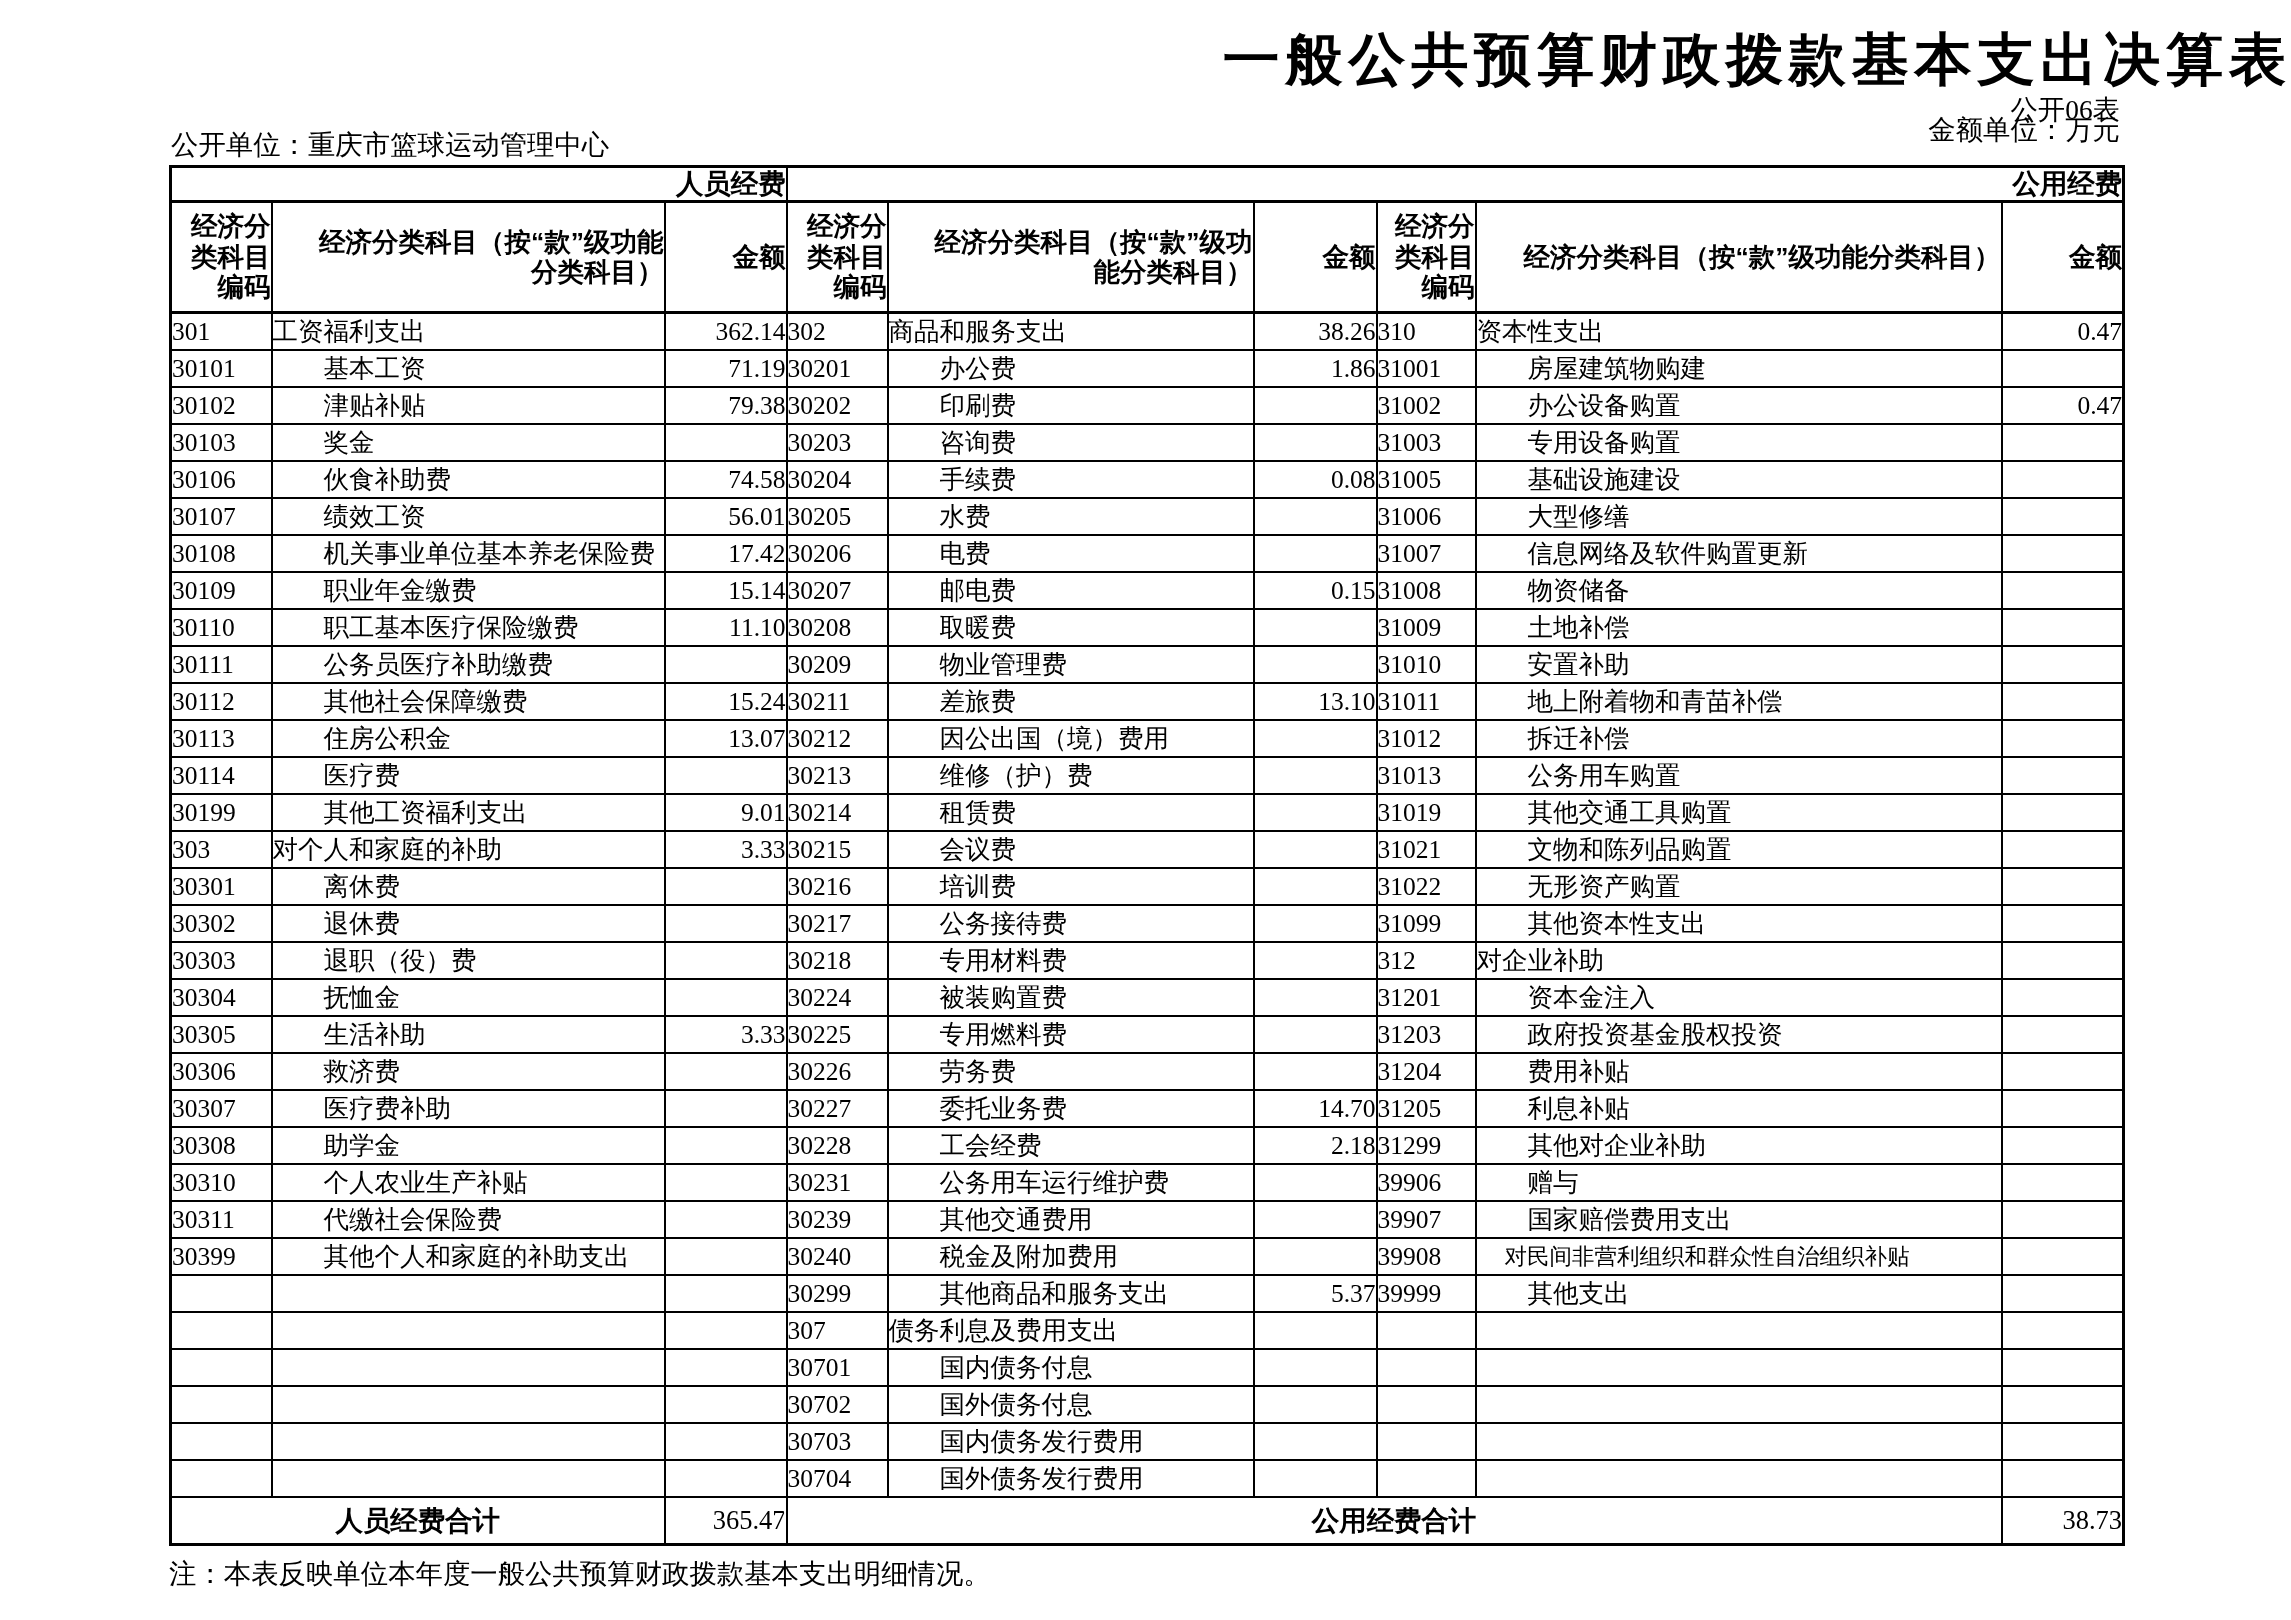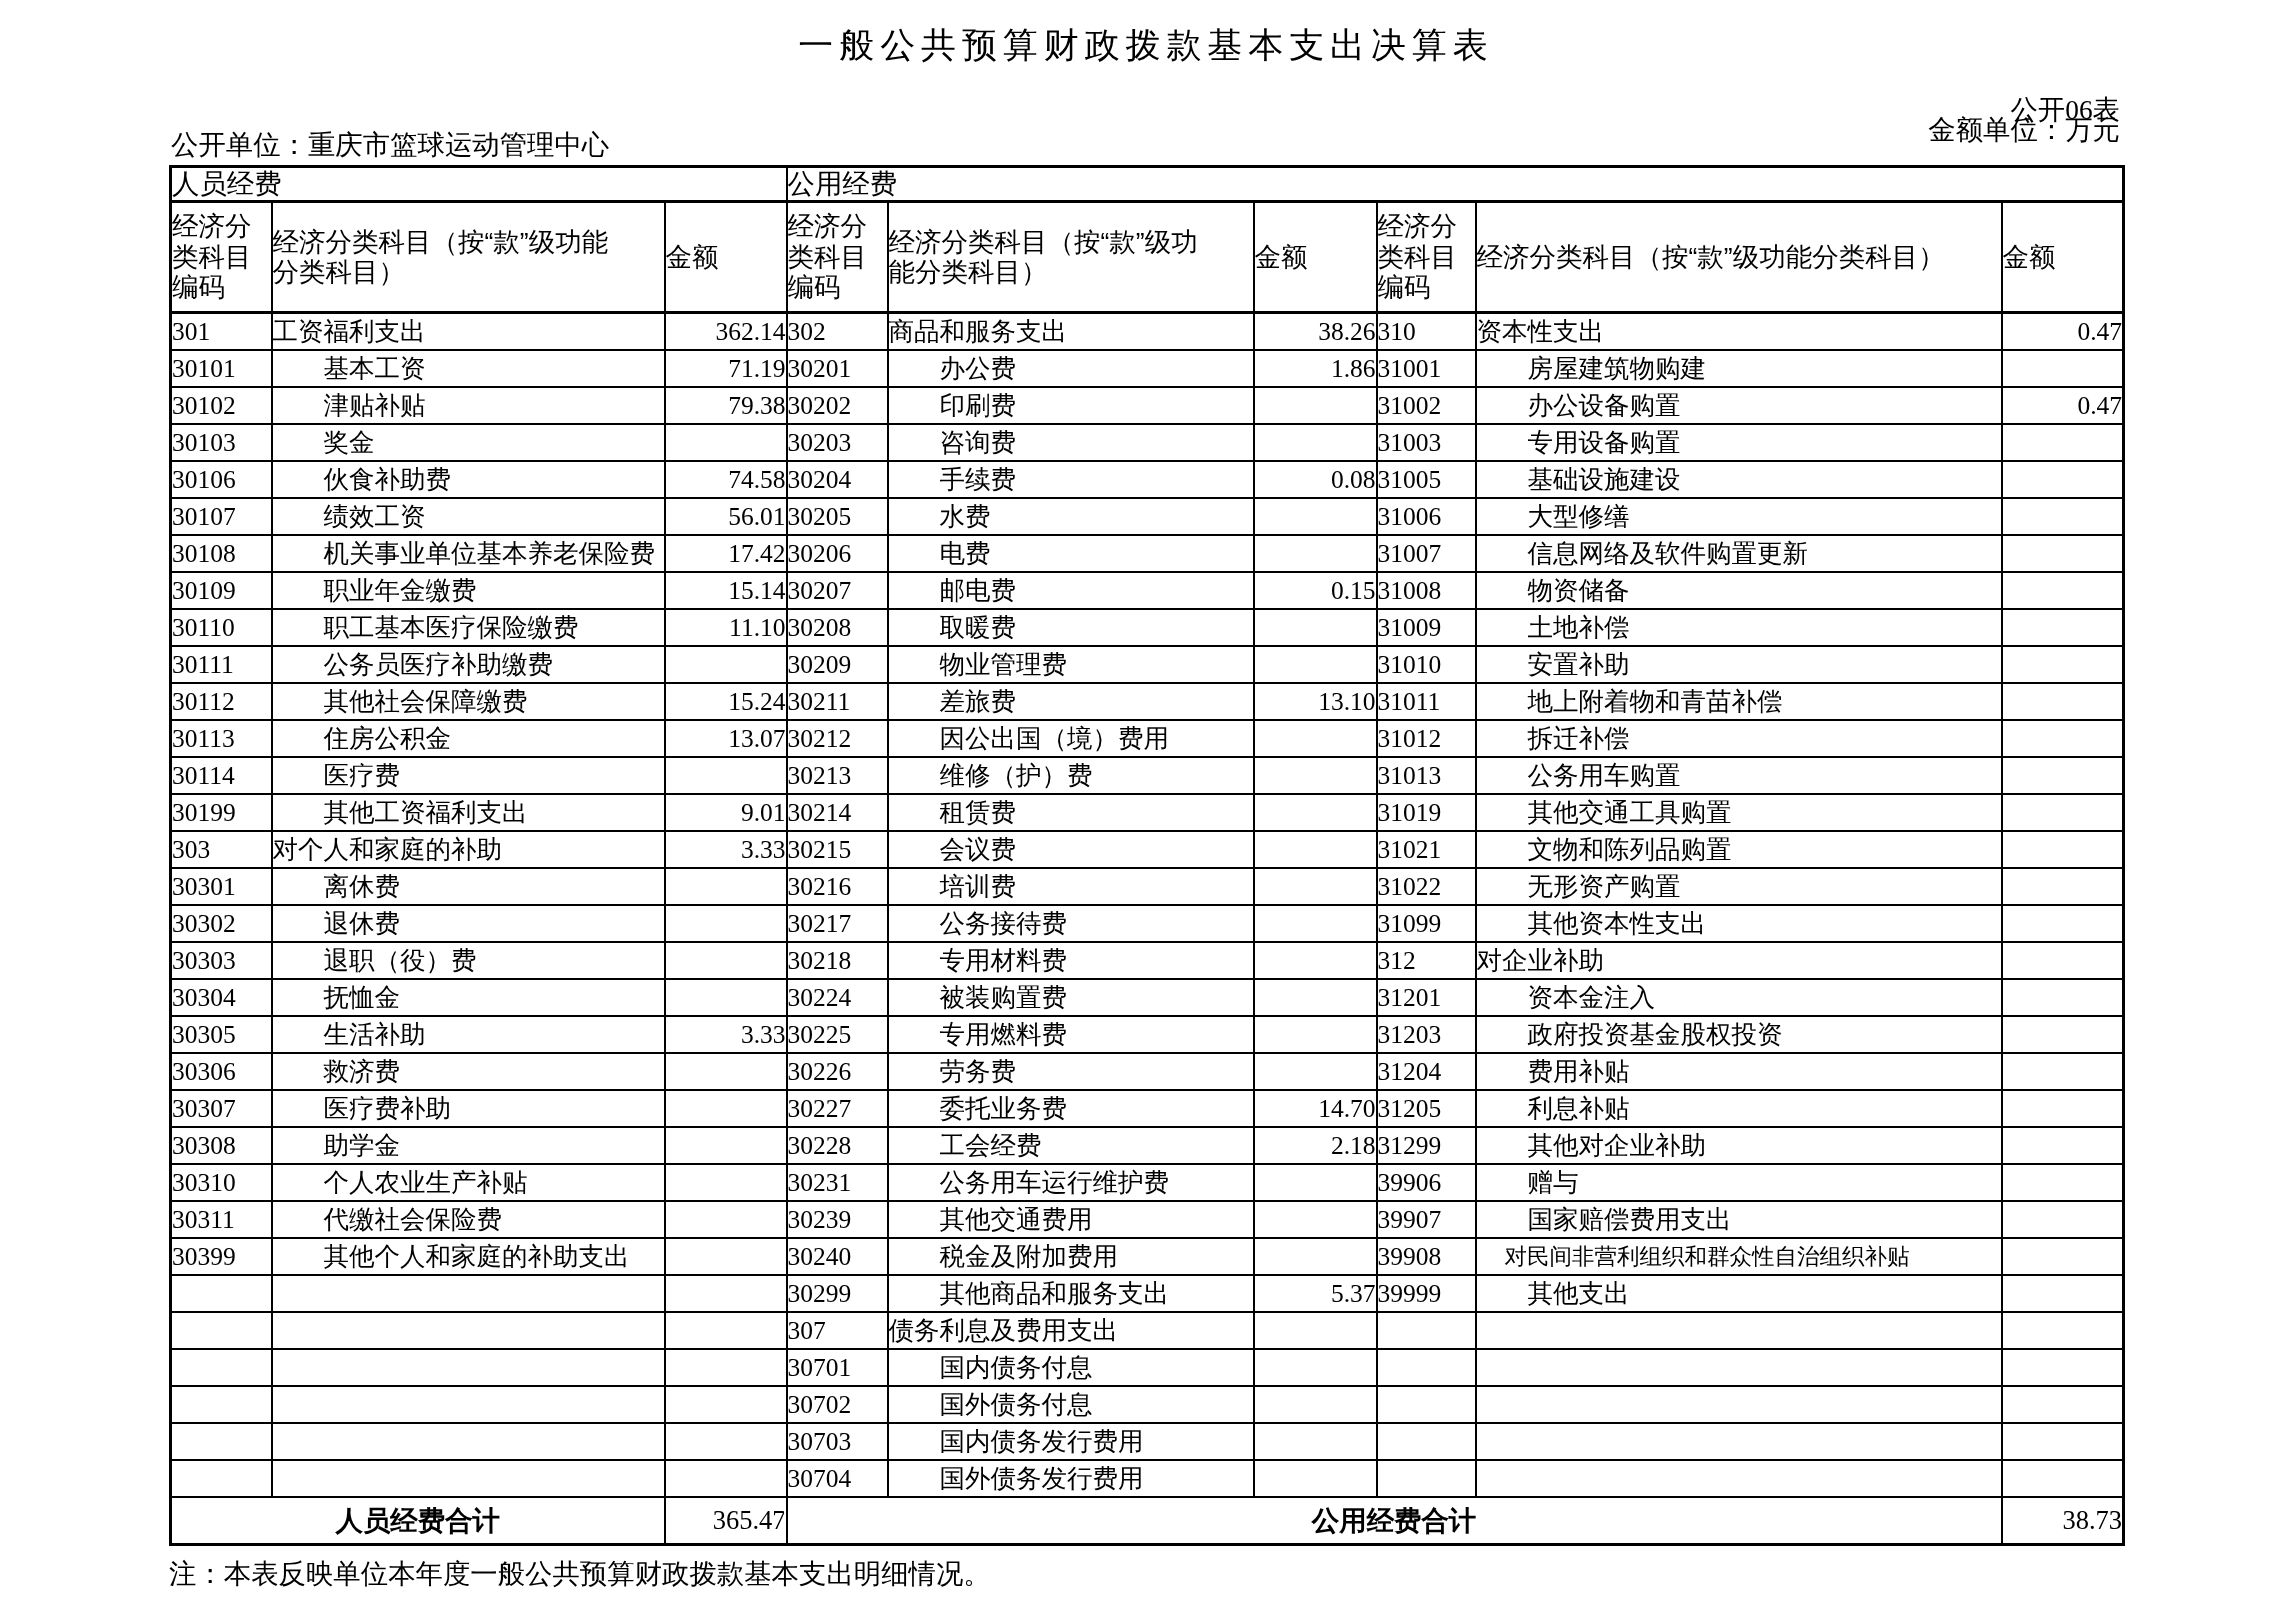--- a/index.html
+++ b/index.html
@@ -12,9 +12,9 @@
   }
   .page-title{
     position:absolute;top:21.6px;left:0;width:100%;
-    text-align:center;
+    text-align:right;
     font-family:"Liberation Sans","DejaVu Sans",sans-serif;
-    font-weight:normal;font-size:35px;letter-spacing:5.9px;
+    font-weight:bold;font-size:57px;letter-spacing:5.9px;
     white-space:nowrap;
   }
   .doc-number{

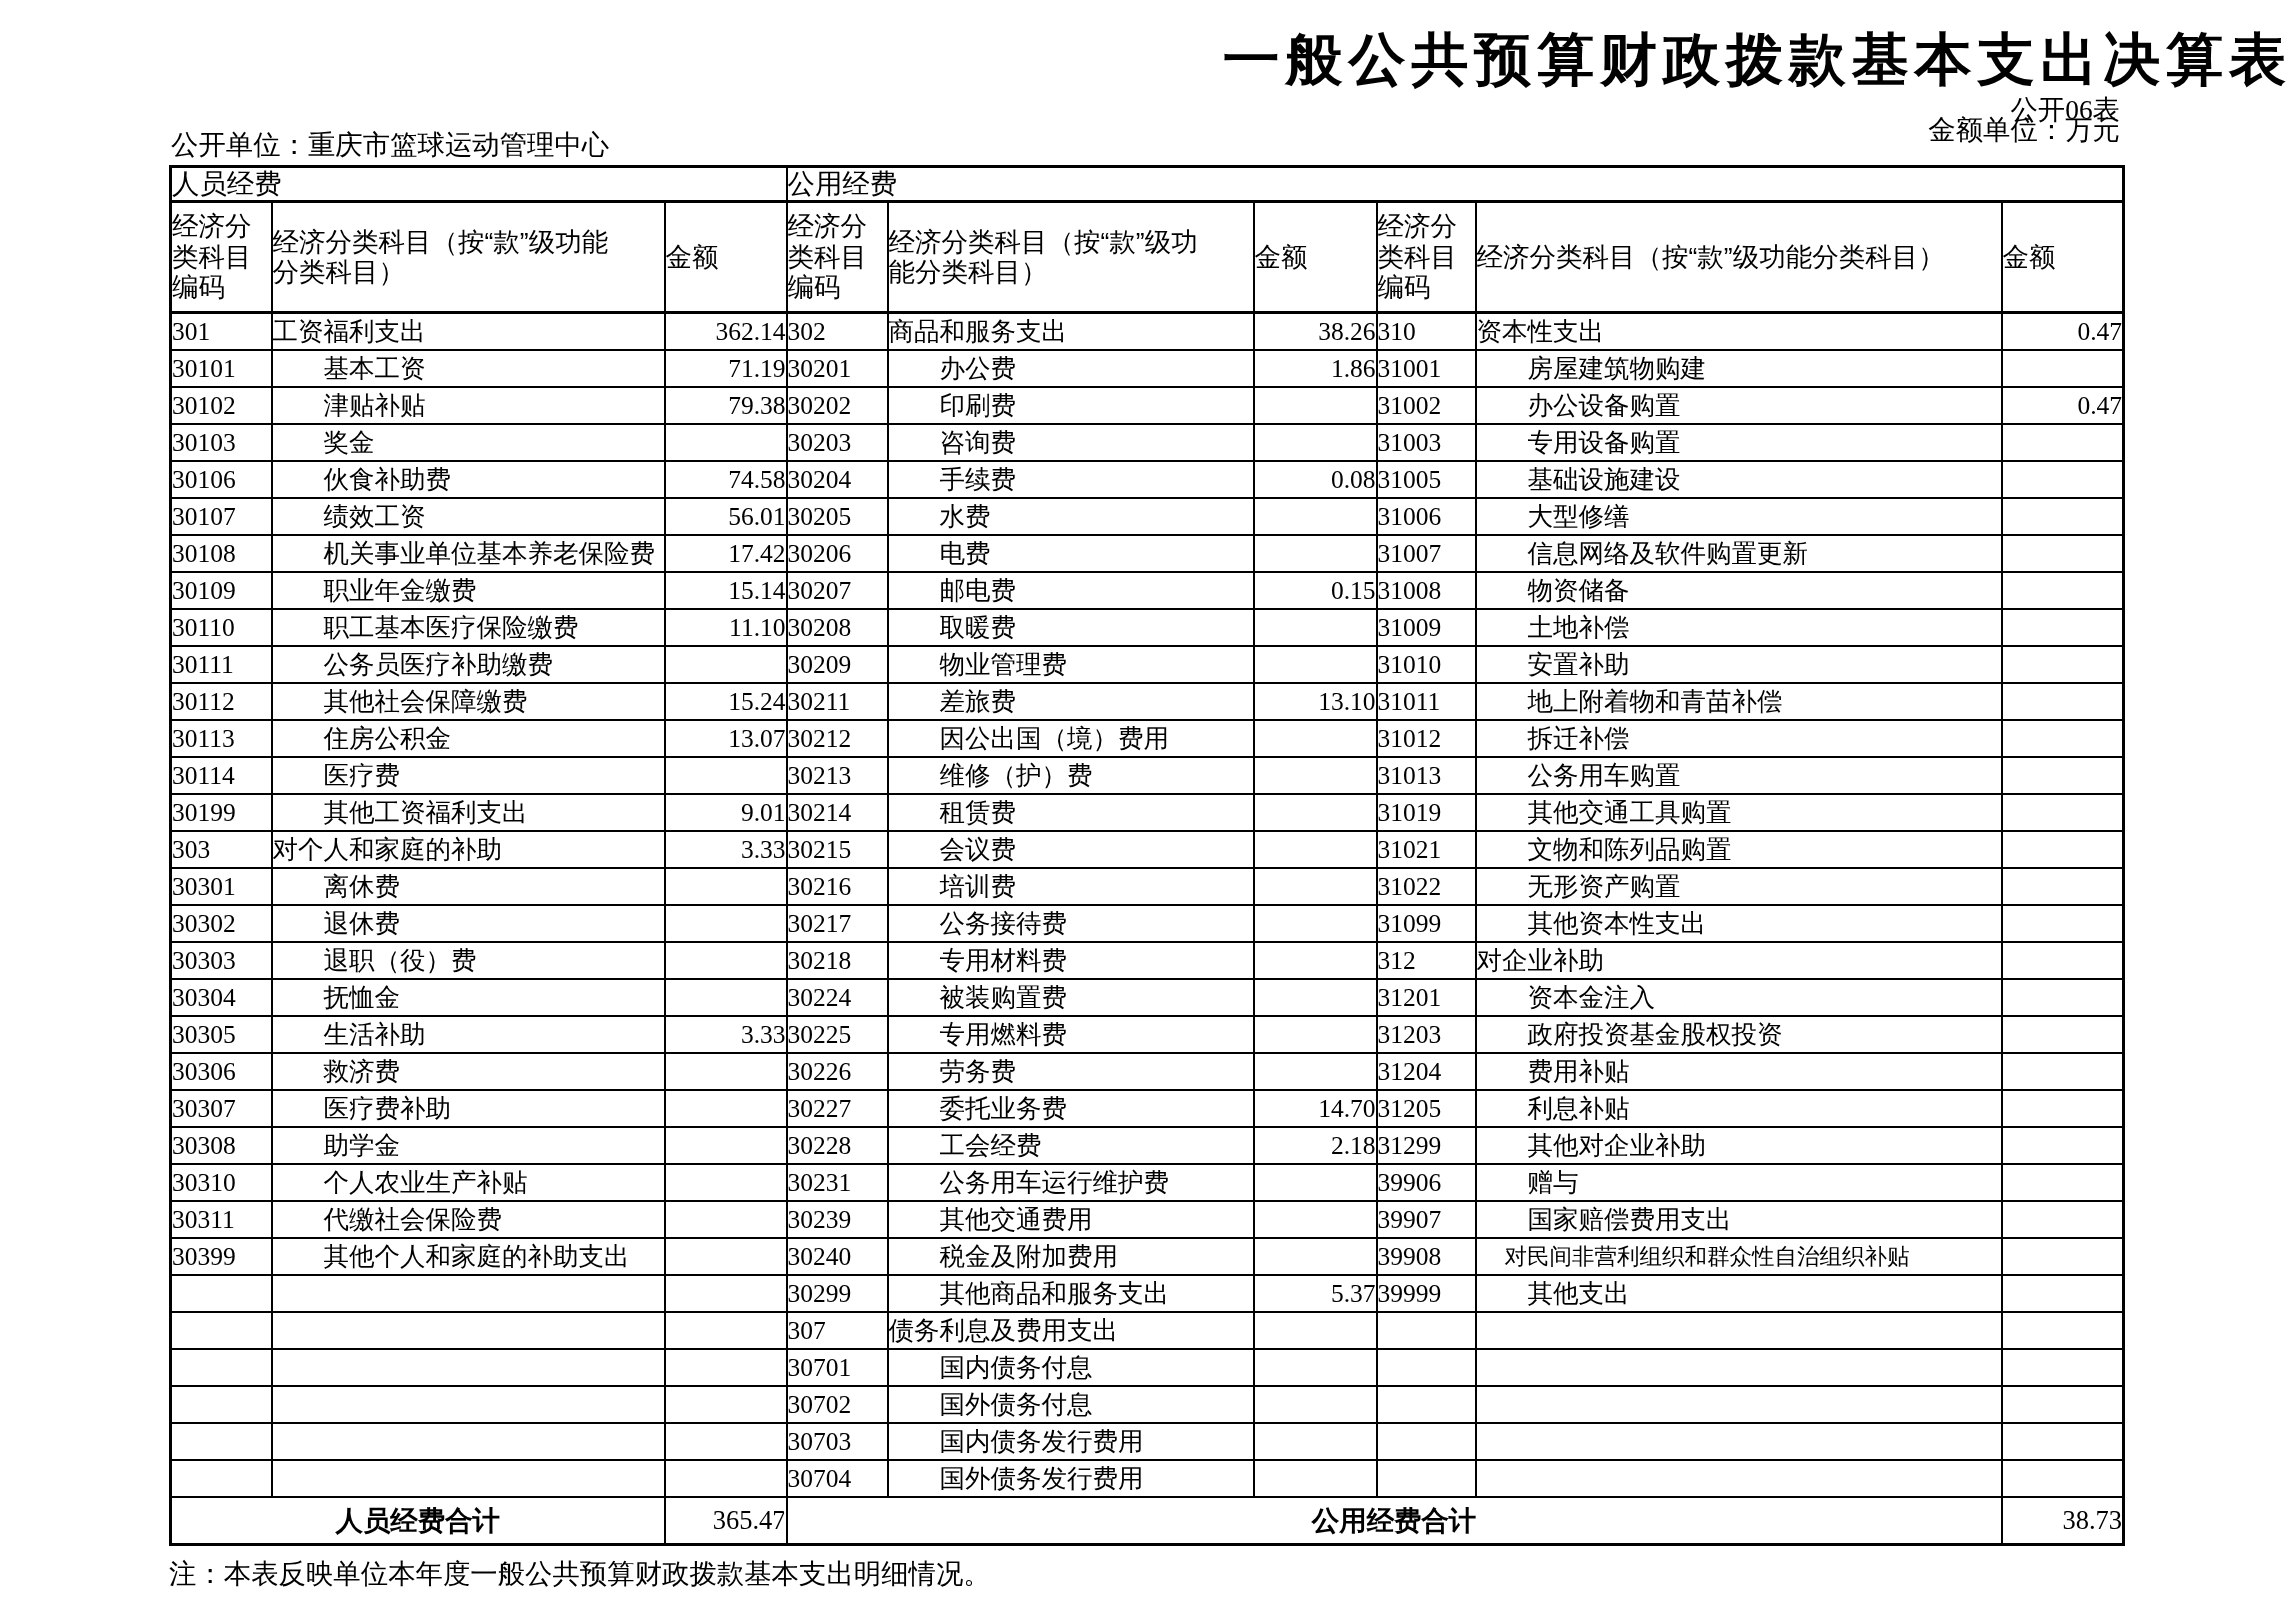--- a/index.html
+++ b/index.html
@@ -42,7 +42,7 @@
   }
   thead th{
     font-family:"Liberation Sans","DejaVu Sans",sans-serif;
-    font-weight:normal;text-align:left;vertical-align:middle;
+    font-weight:bold;text-align:right;vertical-align:middle;
   }
   tr.group-row th{height:32px;font-size:27.4px;border-bottom-width:3.9px;}
   tr.cols-row th{height:108px;font-size:26.5px;white-space:pre-line;border-bottom-width:3.9px;}

